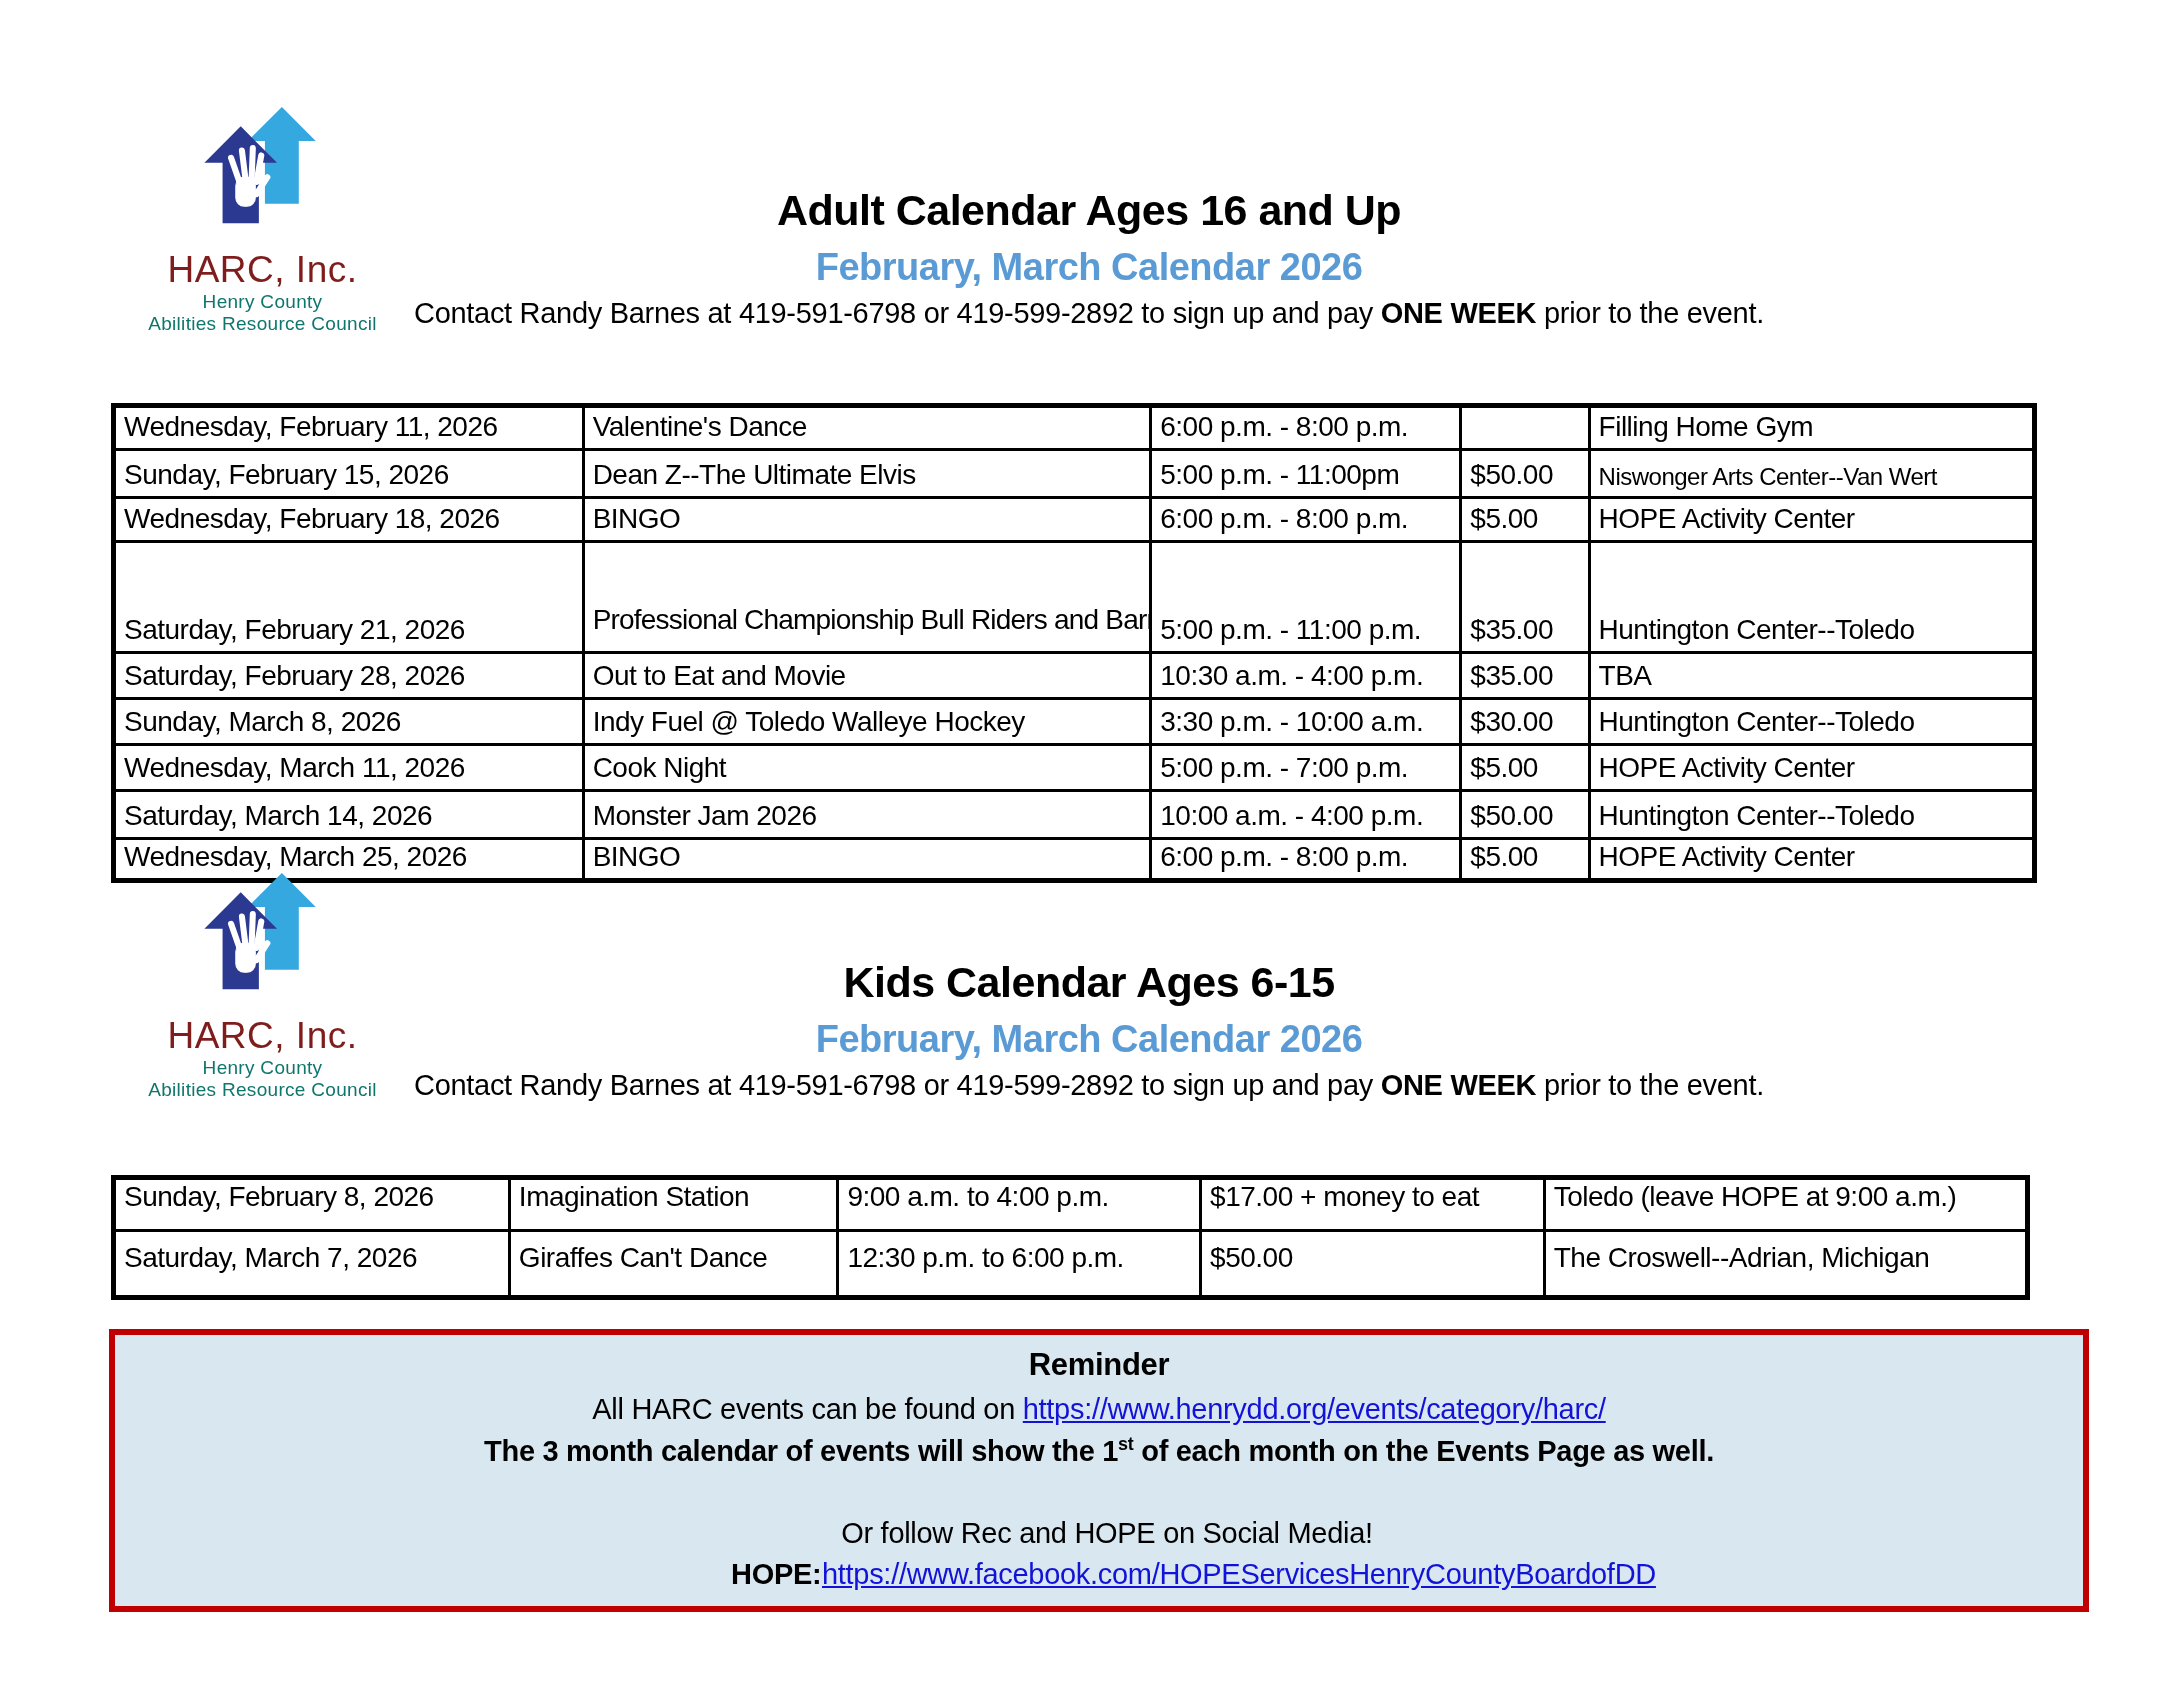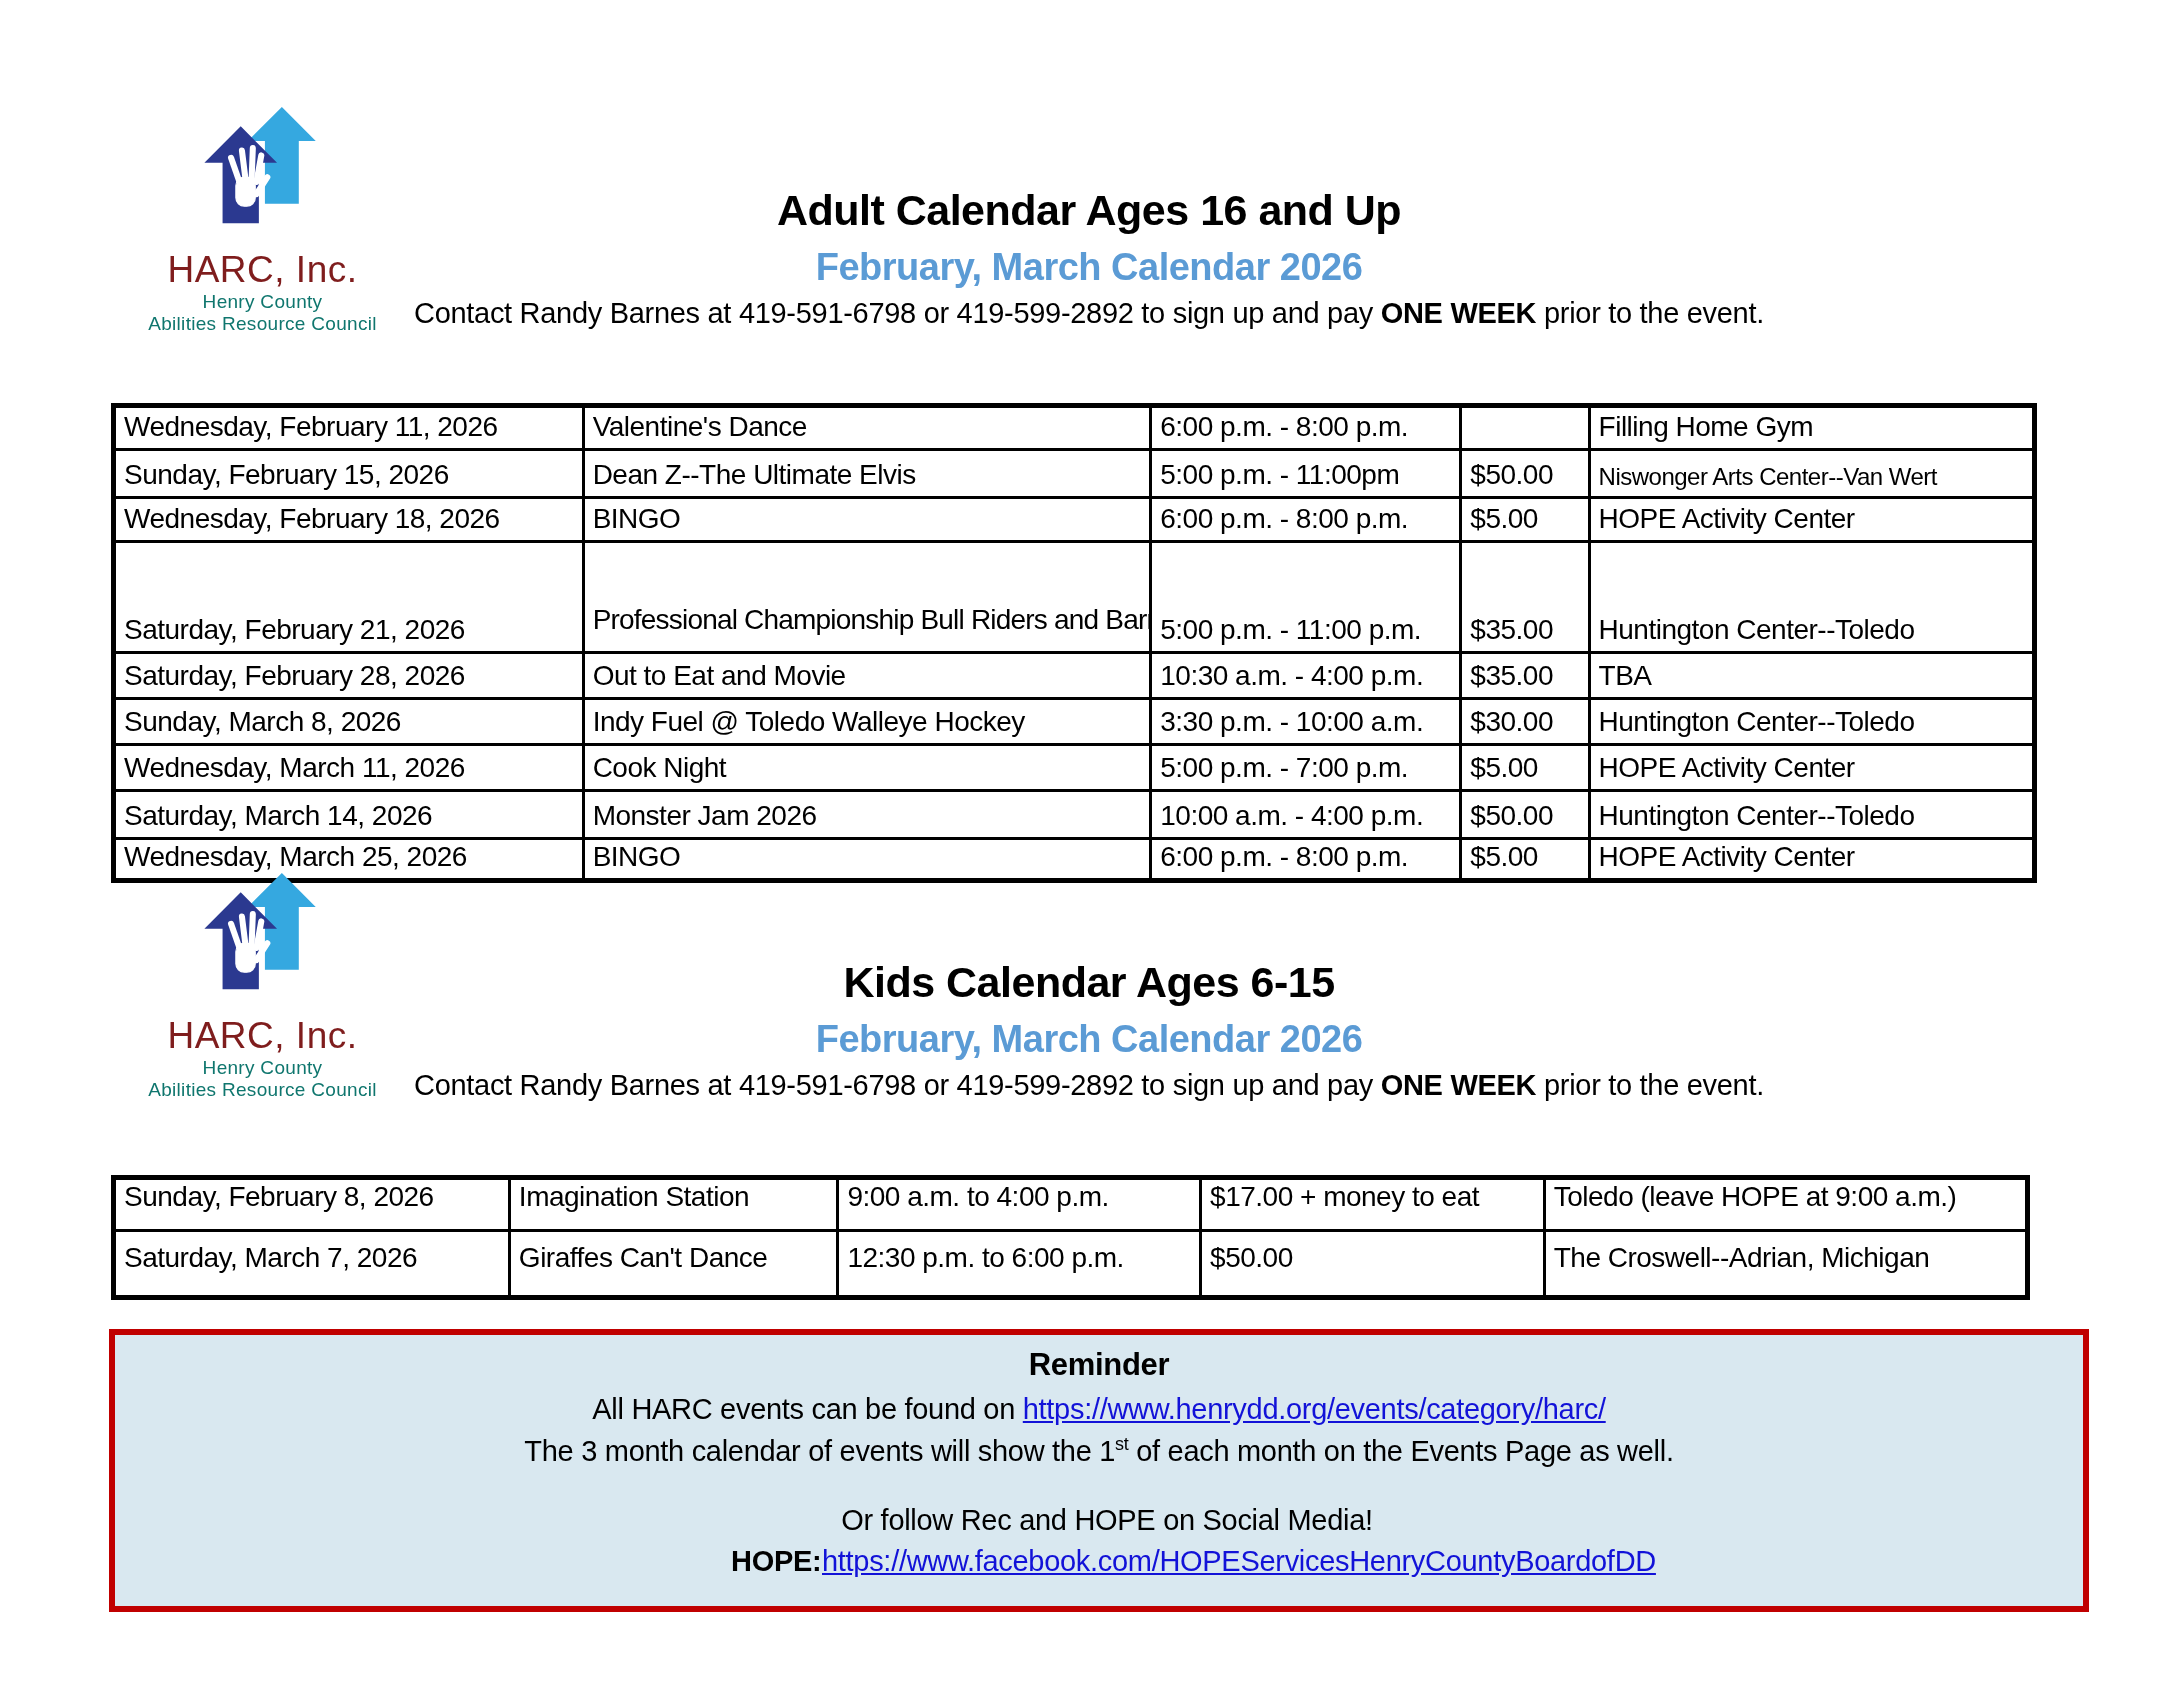--- a/index.html
+++ b/index.html
@@ -40,7 +40,7 @@
   }
   .rem-title{font-size:31px;font-weight:bold;margin-top:12px;}
   .rem-line1{margin-top:10px;}
-  .rem-line2{margin-top:8px;}
+  .rem-line2{margin-top:8px;font-weight:bold;}
   .rem-line3{margin-top:36px;padding-left:16px;}
   .rem-social{margin-top:8px;text-align:left;padding-left:616px;}
   .rem-label{font-weight:bold;display:inline-block;min-width:91px;}

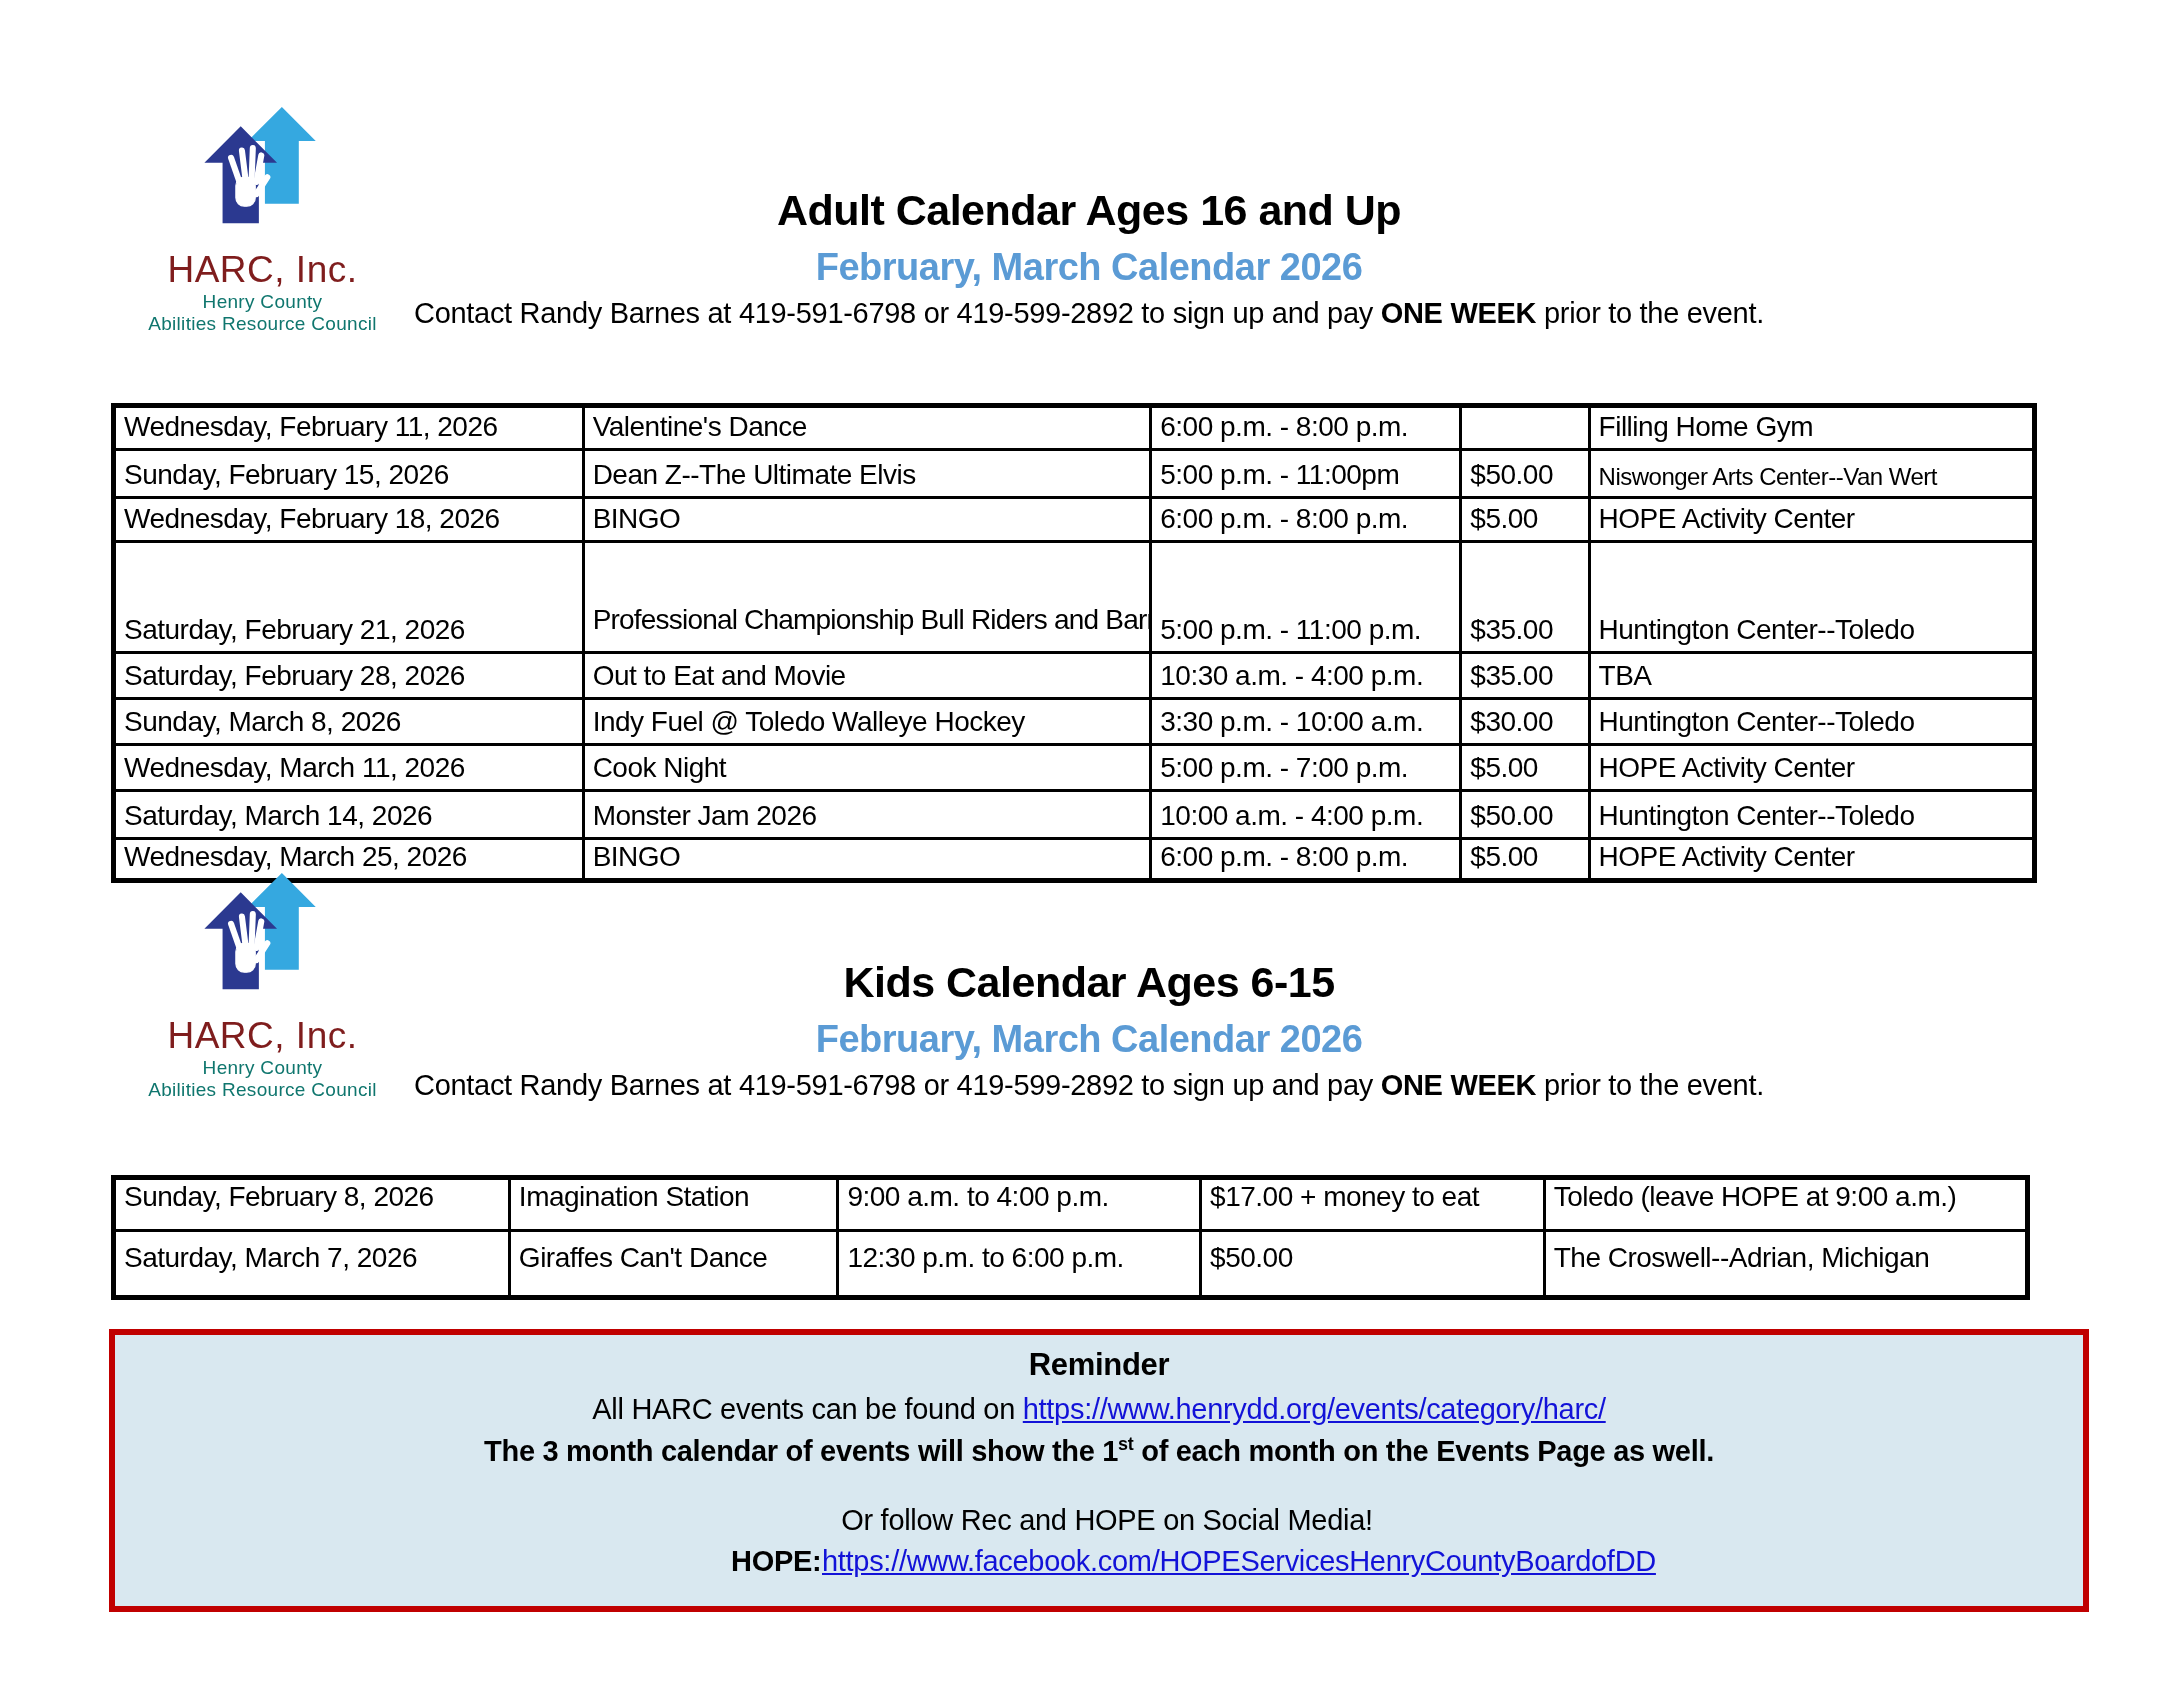--- a/index.html
+++ b/index.html
@@ -41,7 +41,7 @@
   .rem-title{font-size:31px;font-weight:bold;margin-top:12px;}
   .rem-line1{margin-top:10px;}
   .rem-line2{margin-top:8px;font-weight:bold;}
-  .rem-line3{margin-top:36px;padding-left:16px;}
+  .rem-line3{margin-top:49px;padding-left:16px;}
   .rem-social{margin-top:8px;text-align:left;padding-left:616px;}
   .rem-label{font-weight:bold;display:inline-block;min-width:91px;}
   a.lnk{color:#1212D8;text-decoration:underline;cursor:pointer;}

